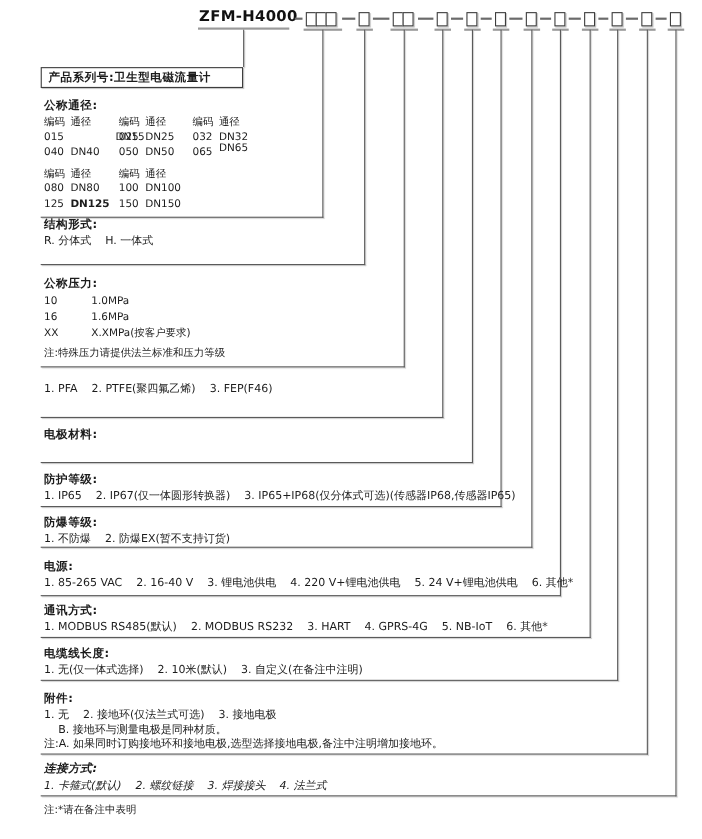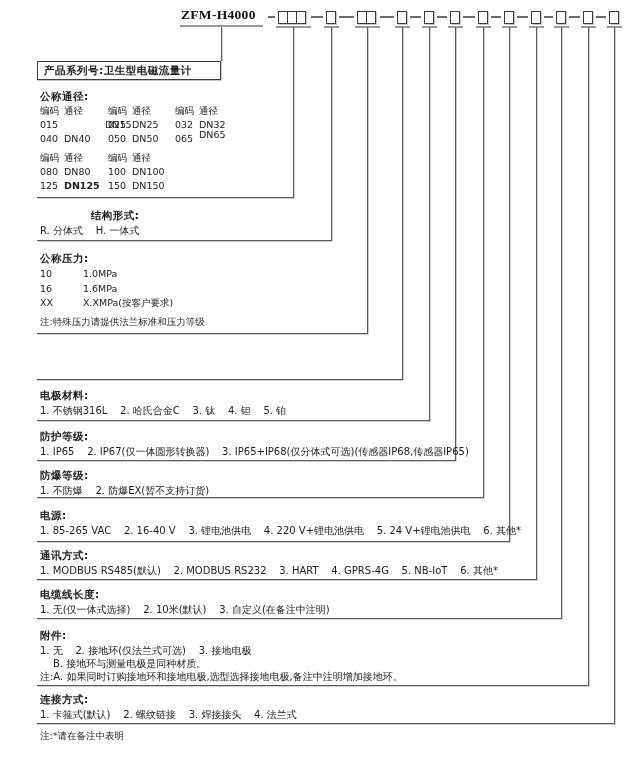--- a/index.html
+++ b/index.html
@@ -9,7 +9,7 @@
   }
   .product-code{
     position:absolute;left:181px;top:7px;font-size:13.5px;font-weight:700;
-    letter-spacing:0.3px;white-space:nowrap;color:#111;font-family:Liberation Serif, serif;
+    letter-spacing:0.3px;white-space:nowrap;color:#111;
   }
   .code-underline{position:absolute;height:2px;background:#9a9a9a;}
   .code-group{position:absolute;display:flex;height:13px;filter:drop-shadow(1px 1px 0 #c9c9c9);}

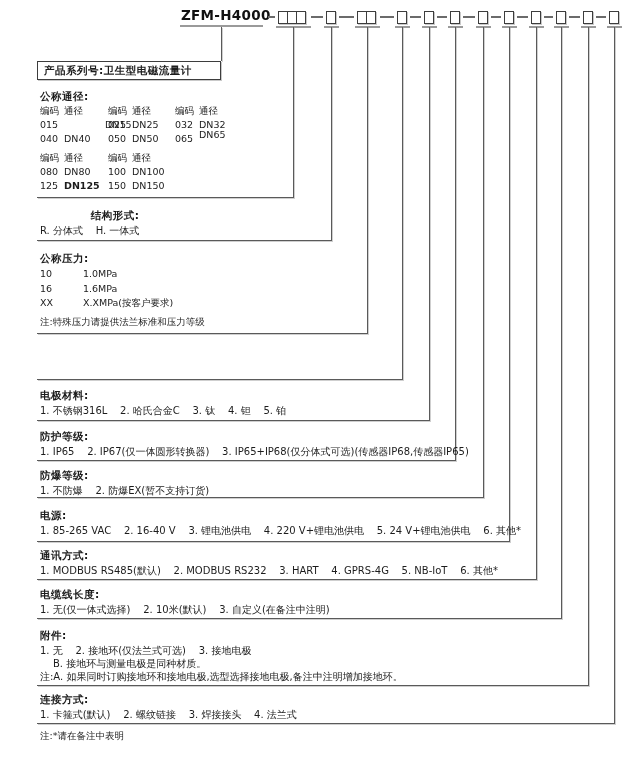--- a/index.html
+++ b/index.html
@@ -163,7 +163,7 @@
       </div>
   </div>
 
-  <div class="sec" style="top:209px;text-align:right;">
+  <div class="sec" style="top:198px;">
     <div class="sec-title">结构形式:</div>
     <div class="sec-opts">R. 分体式    H. 一体式</div>
   </div>

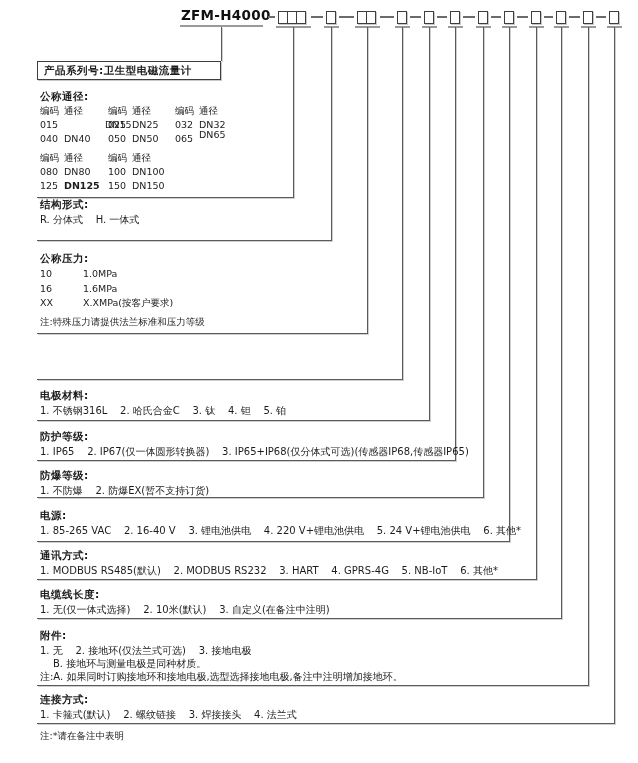--- a/index.html
+++ b/index.html
@@ -177,6 +177,7 @@
   </div>
 
   <div class="sec" style="top:347px;">
+    <div class="sec-opts">1. PFA    2. PTFE(聚四氟乙烯)    3. FEP(F46)</div>
   </div>
 
   <div class="sec" style="top:389px;">

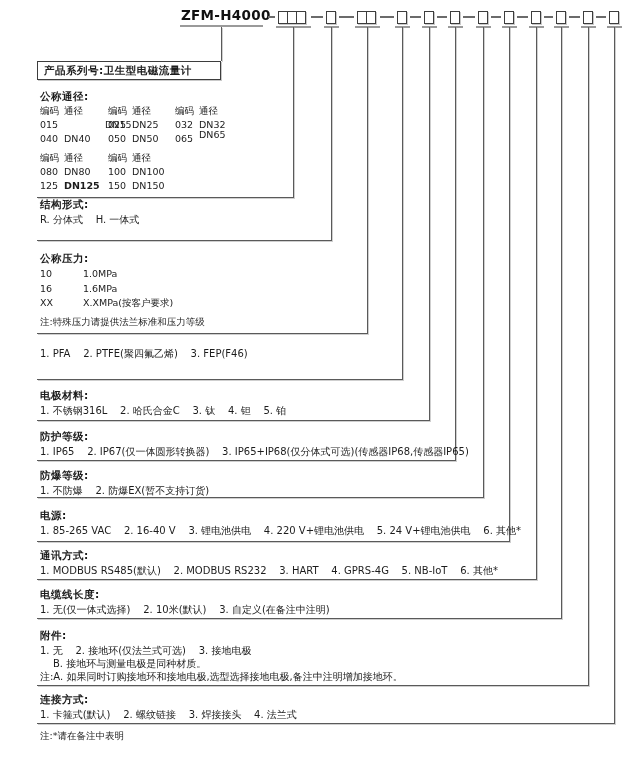--- a/index.html
+++ b/index.html
@@ -182,7 +182,6 @@
 
   <div class="sec" style="top:389px;">
     <div class="sec-title">电极材料:</div>
-    <div class="sec-opts">1. 不锈钢316L    2. 哈氏合金C    3. 钛    4. 钽    5. 铂</div>
   </div>
 
   <div class="sec" style="top:430px;">

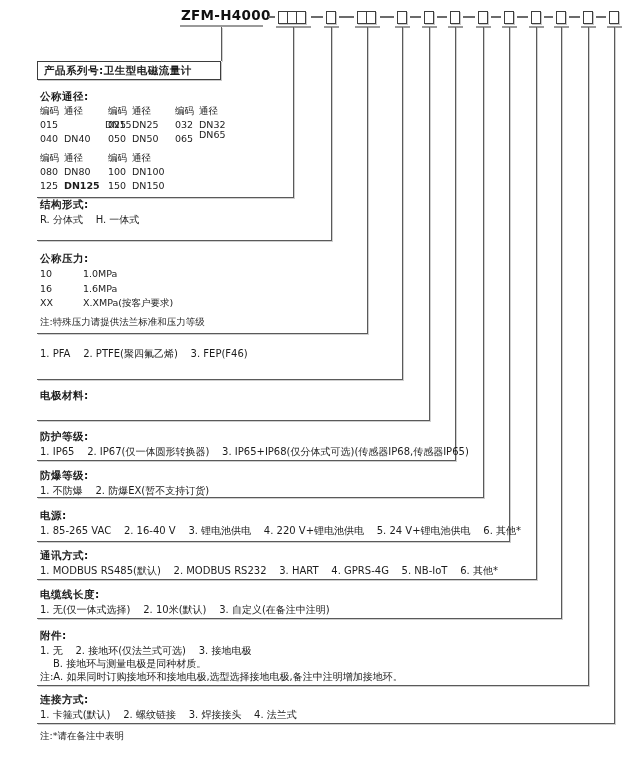--- a/index.html
+++ b/index.html
@@ -216,7 +216,7 @@
     <div class="sec-opts">注:A. 如果同时订购接地环和接地电极,选型选择接地电极,备注中注明增加接地环。</div>
   </div>
 
-  <div class="sec" style="top:693px;">
+  <div class="sec" style="top:693px;font-style:italic;">
     <div class="sec-title">连接方式:</div>
     <div class="sec-opts">1. 卡箍式(默认)    2. 螺纹链接    3. 焊接接头    4. 法兰式</div>
   </div>

